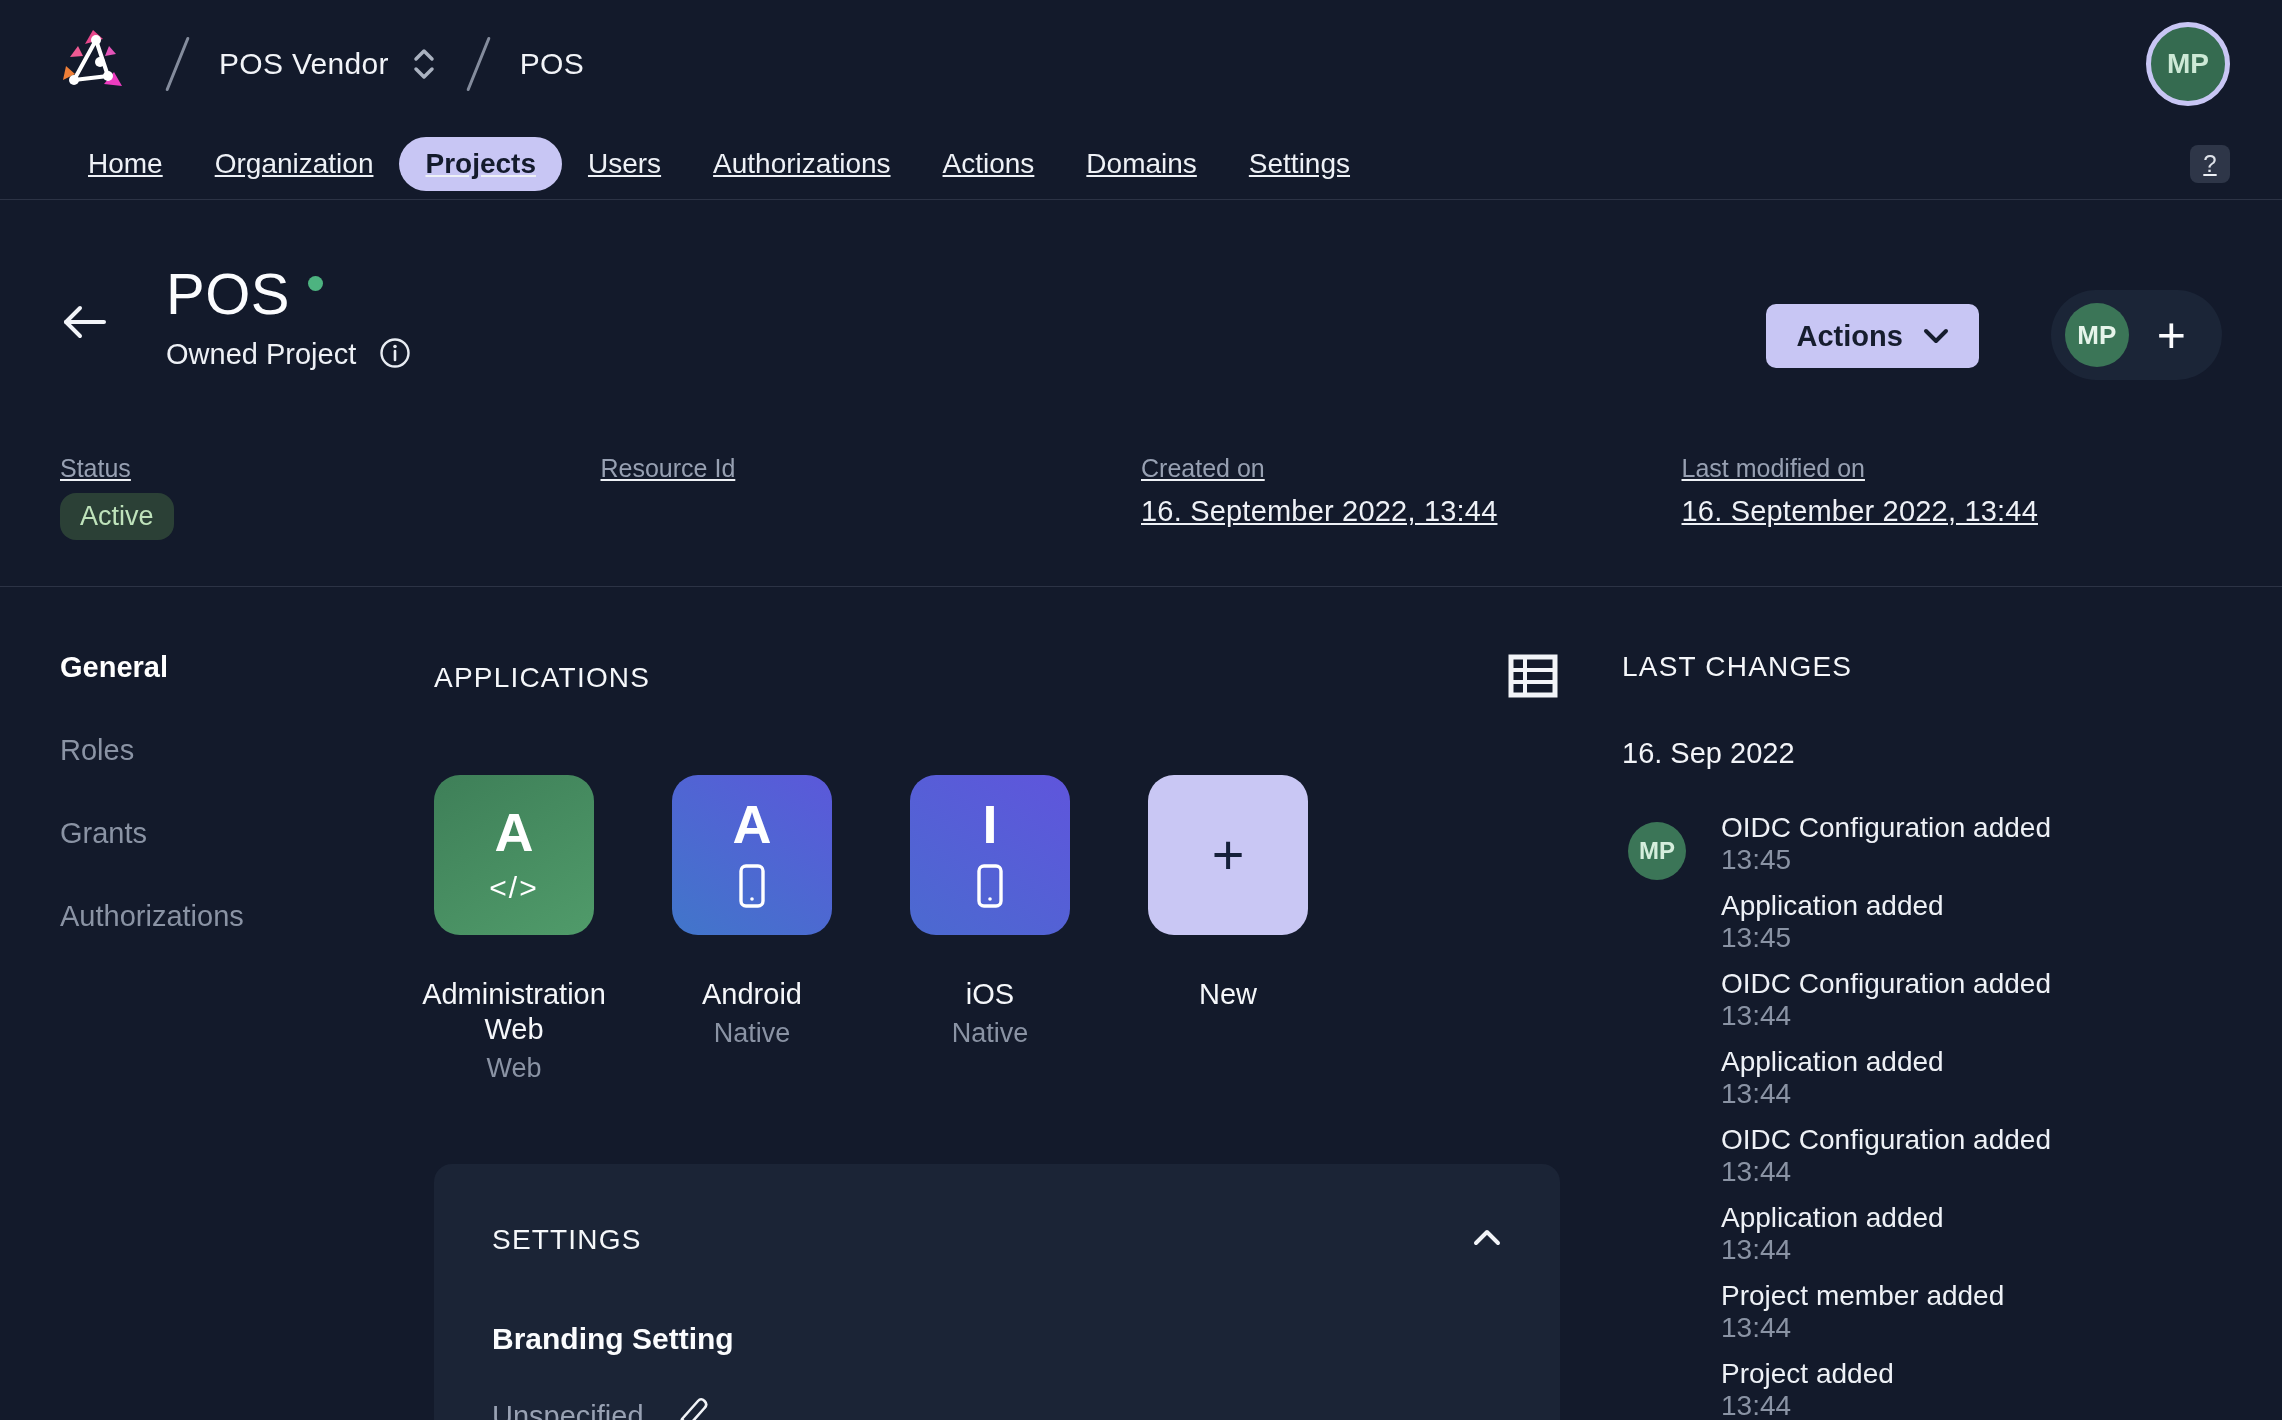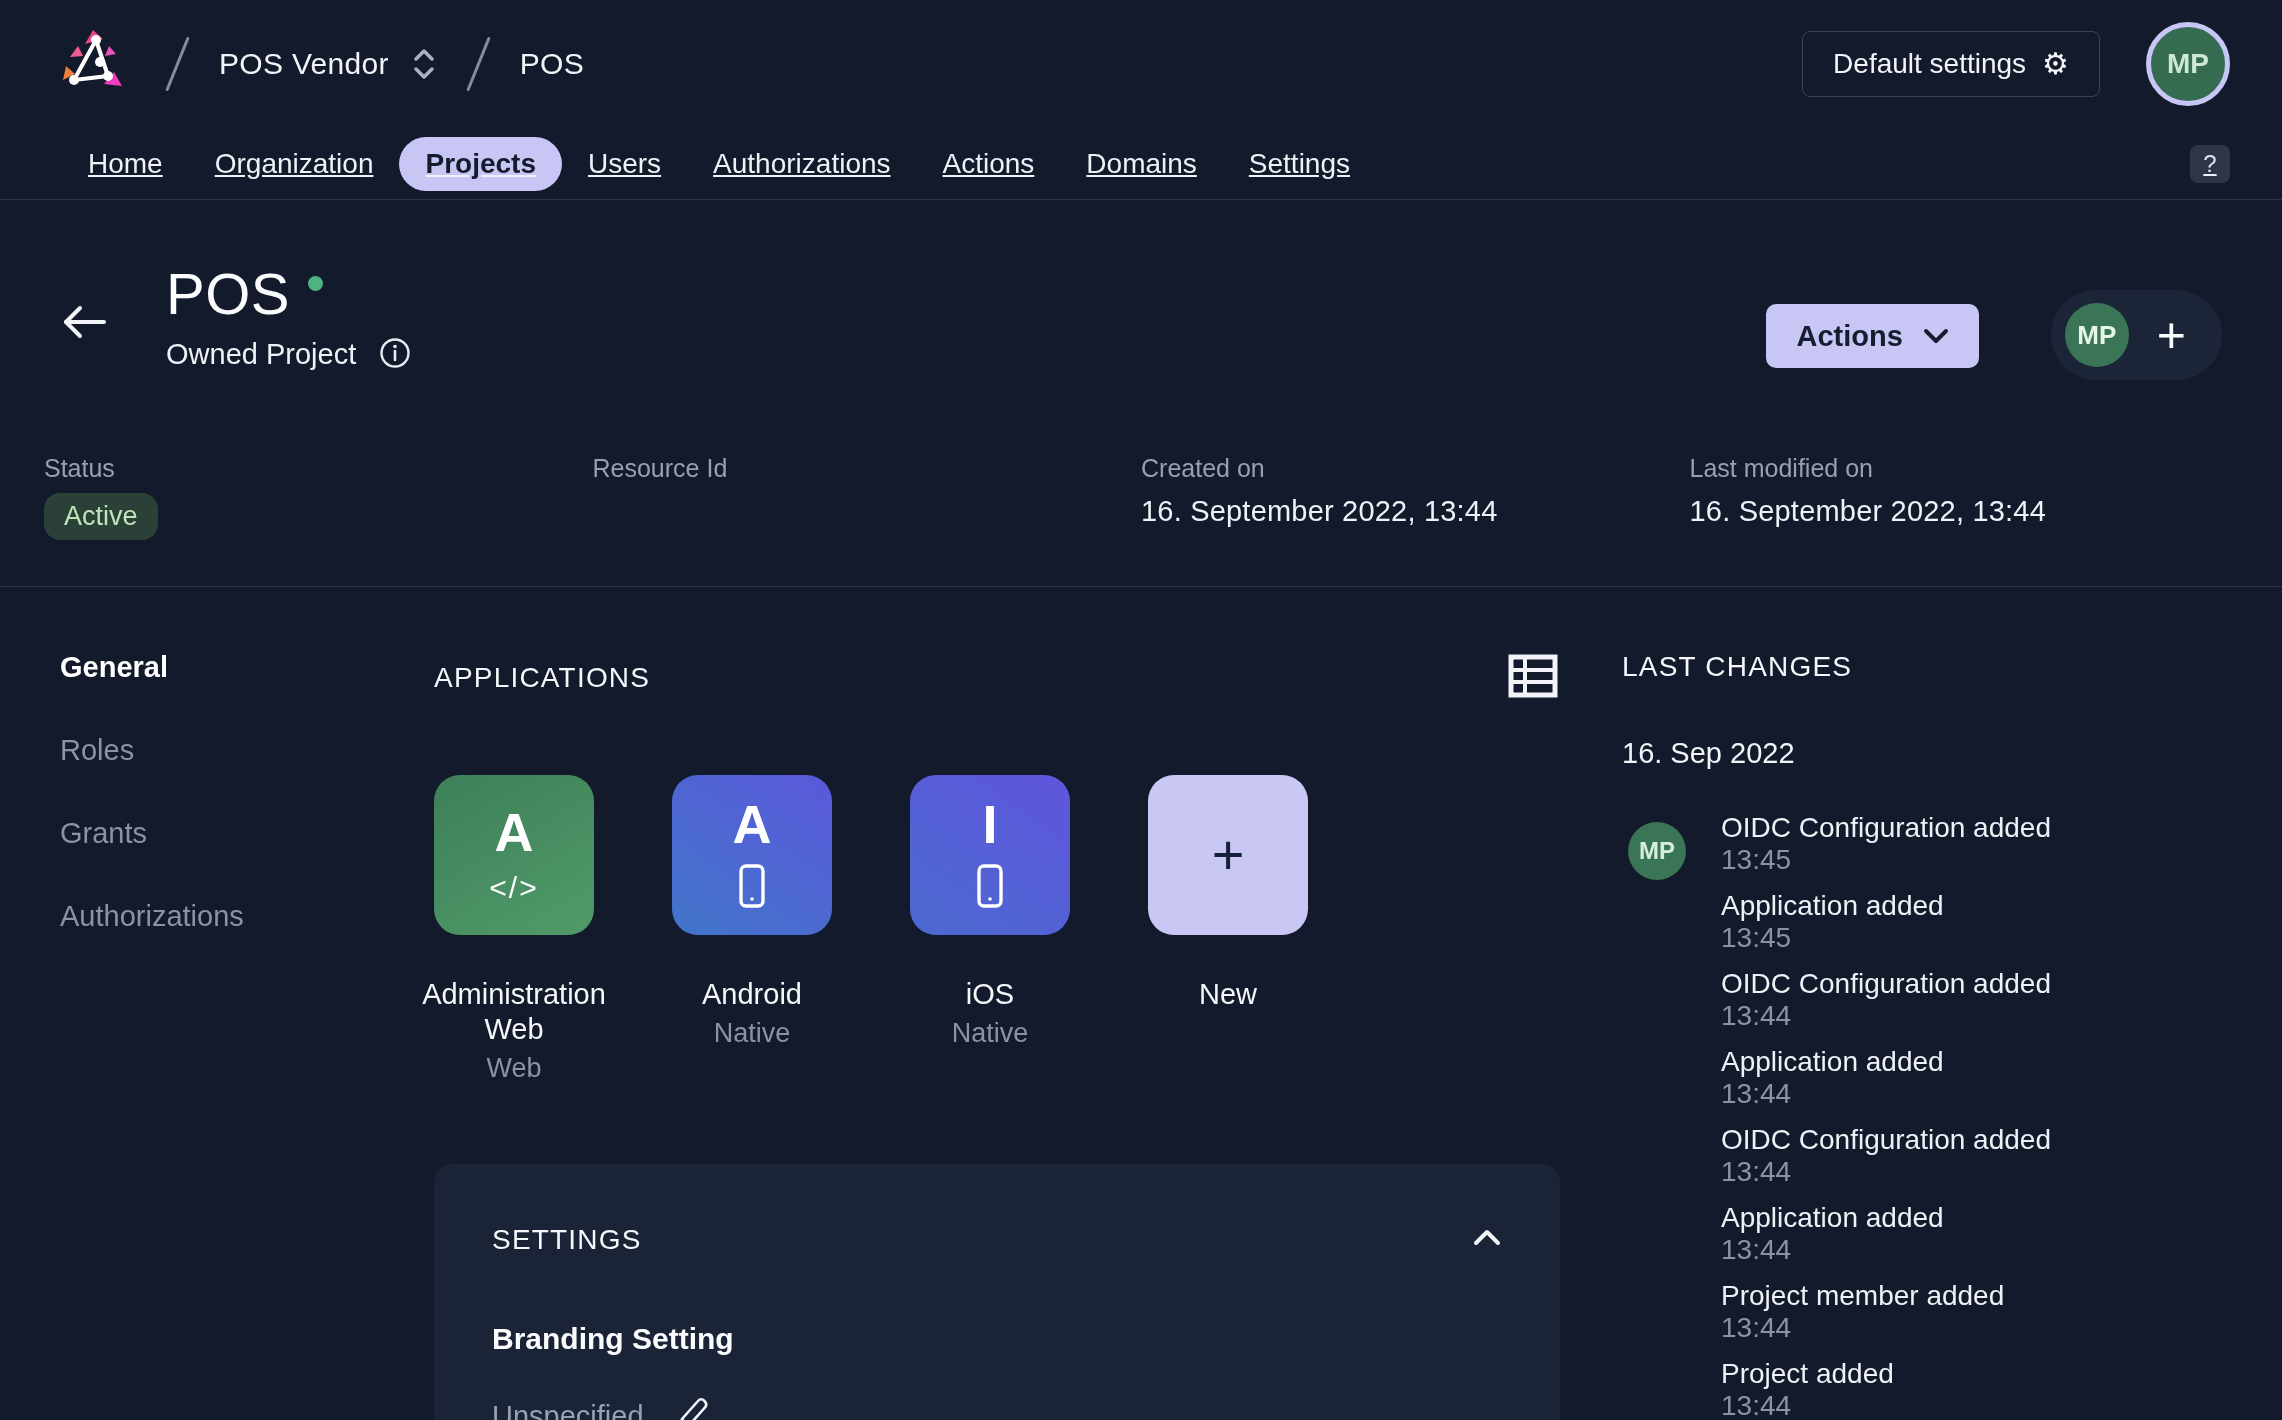--- a/index.html
+++ b/index.html
@@ -160,10 +160,6 @@
   <div class="crumb-slash"></div>
   <span class="crumb-label">POS</span>
   <div class="topbar-spacer"></div>
-  <button class="btn-outline">
-    <span>Default settings</span>
-    <span class="gear">⚙</span>
-  </button>
   <div class="topbar-avatar">
     <span>MP</span>
   </div>

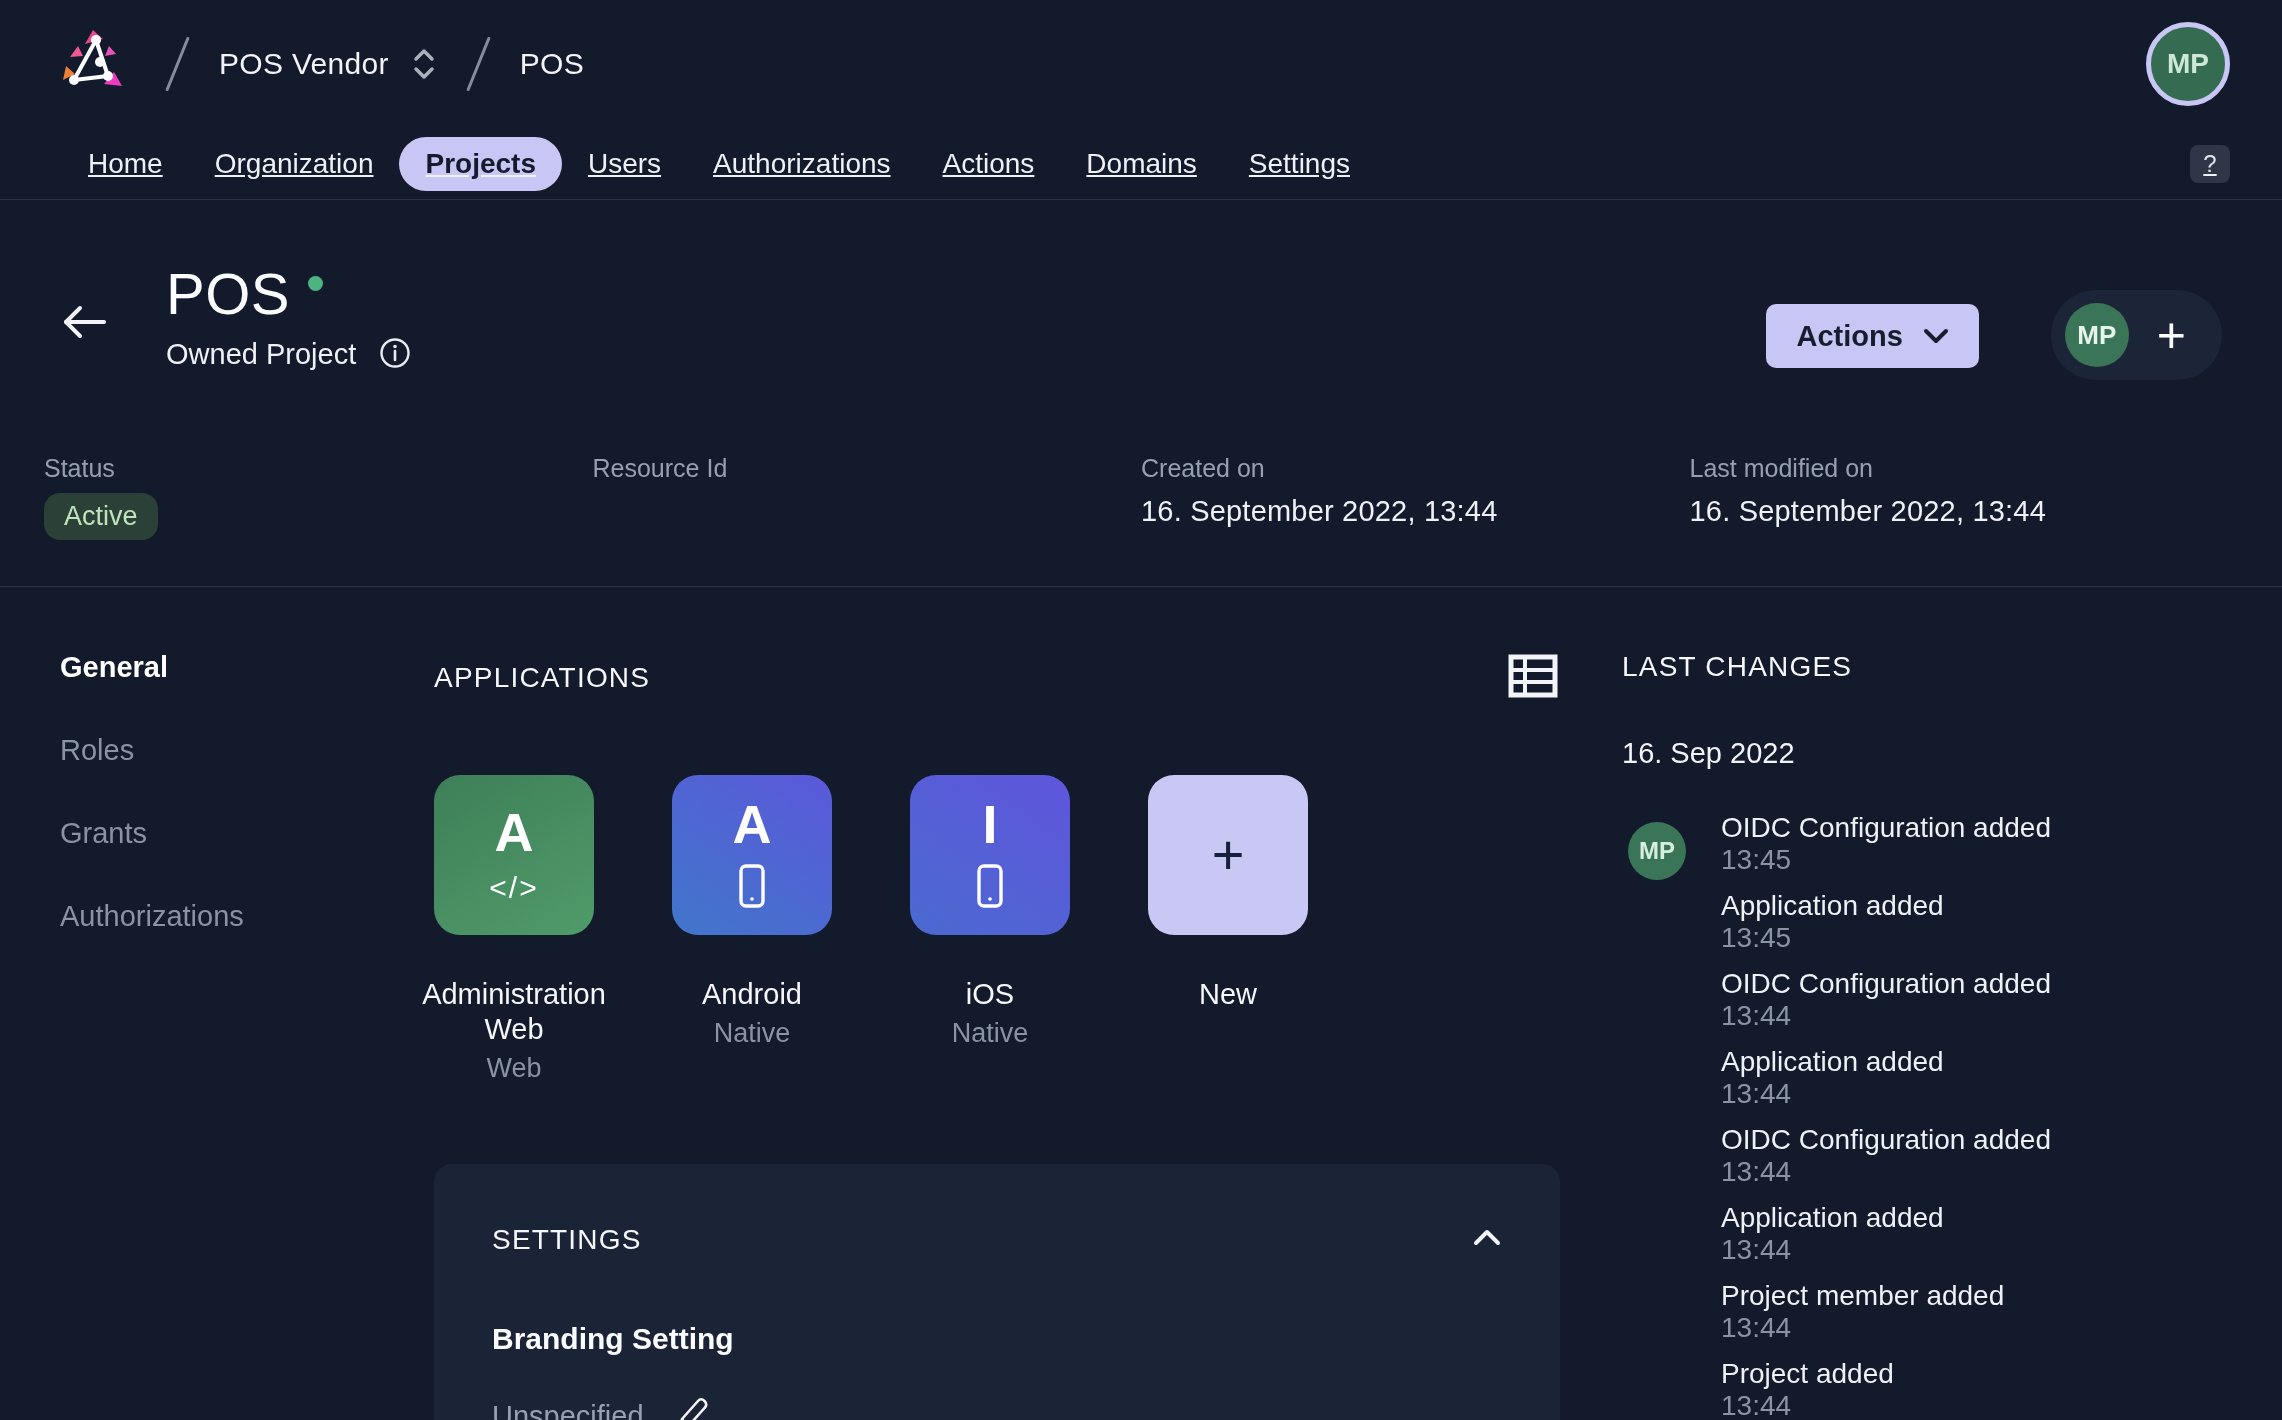--- a/index.html
+++ b/index.html
@@ -69,7 +69,7 @@
   .member-add { font-size:50px; font-weight:200; color:#fbfcfe; line-height:1; cursor:pointer; }
 
   
-  .meta-row { display:flex; padding:74px 44px 46px; border-bottom:1.5px solid #2c3345; }
+  .meta-row { display:flex; padding:74px 60px 46px; border-bottom:1.5px solid #2c3345;text-decoration:underline; }
   .meta-col { width:550px; }
   .meta-label { font-size:25px; color:#97a0b2; }
   .meta-value { font-size:29px; color:#eef1f6; margin-top:12px; letter-spacing:.2px; }

